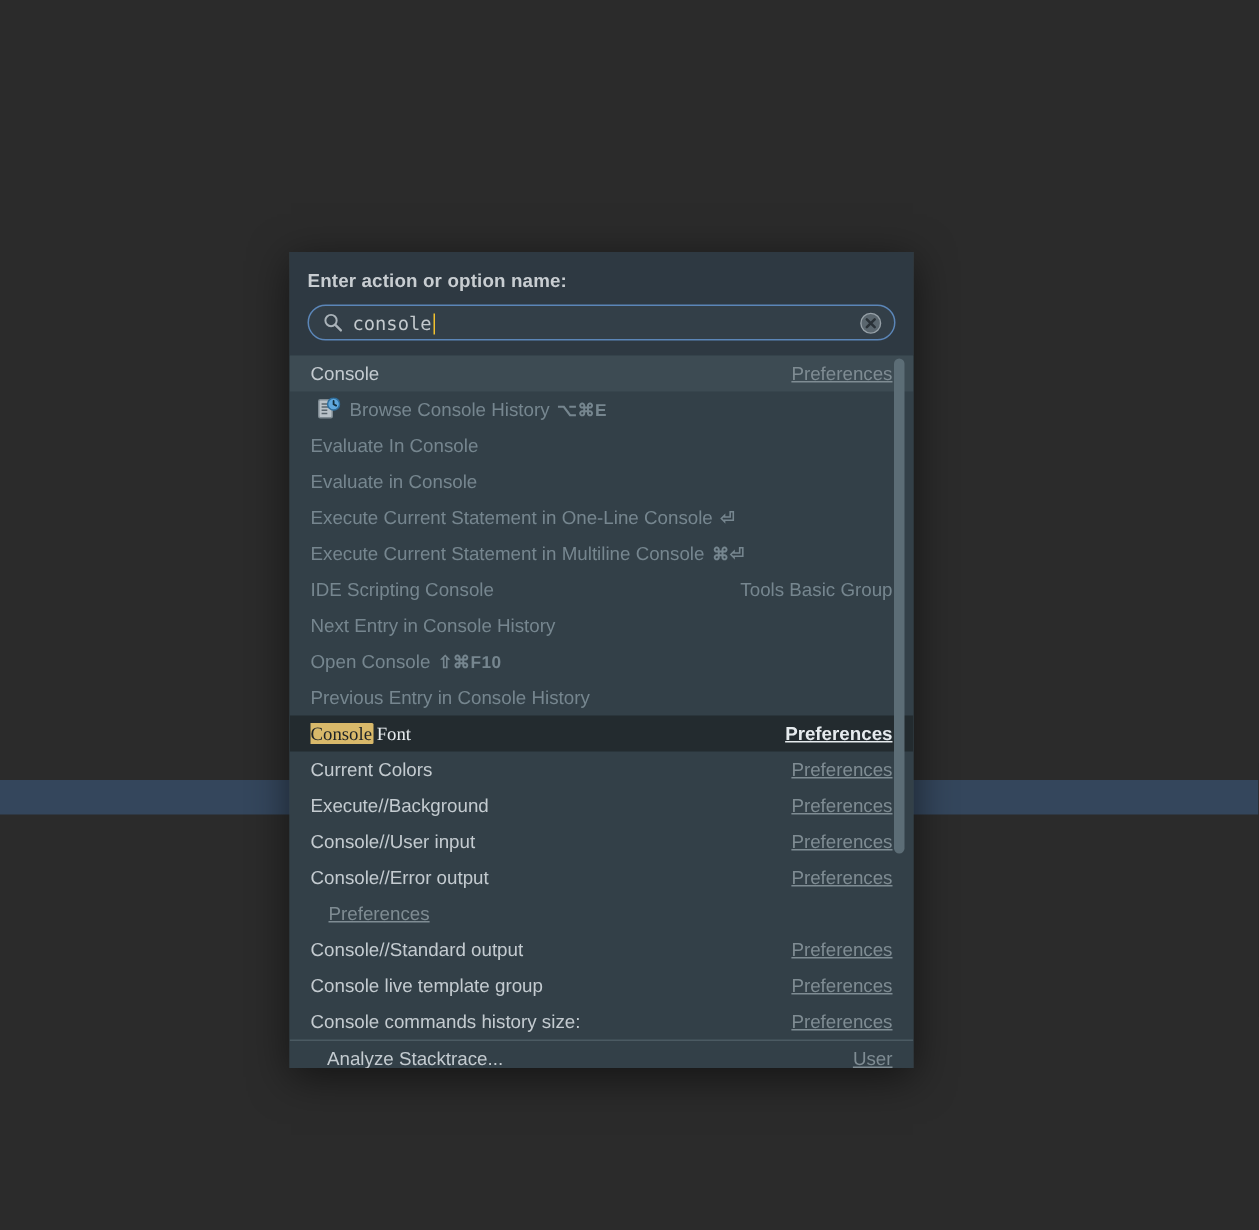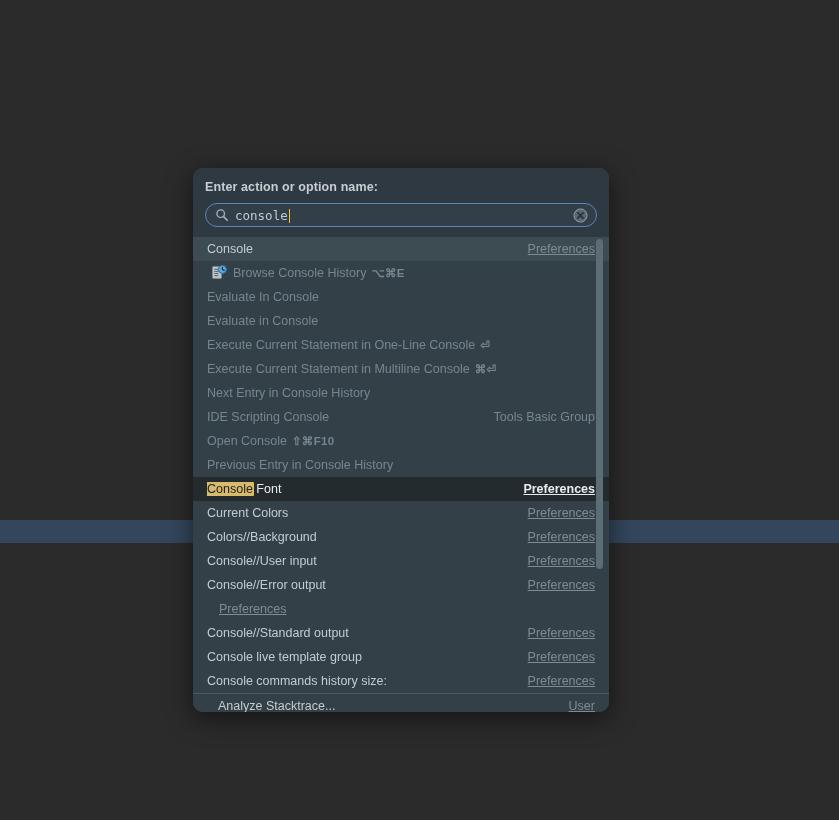--- a/index.html
+++ b/index.html
@@ -26,7 +26,6 @@
     box-shadow: 0 6px 26px rgba(0,0,0,0.55);
     display: flex; flex-direction: column;
     overflow: hidden;
-    border-radius: 10px;
   }
 
   .dlg-header {

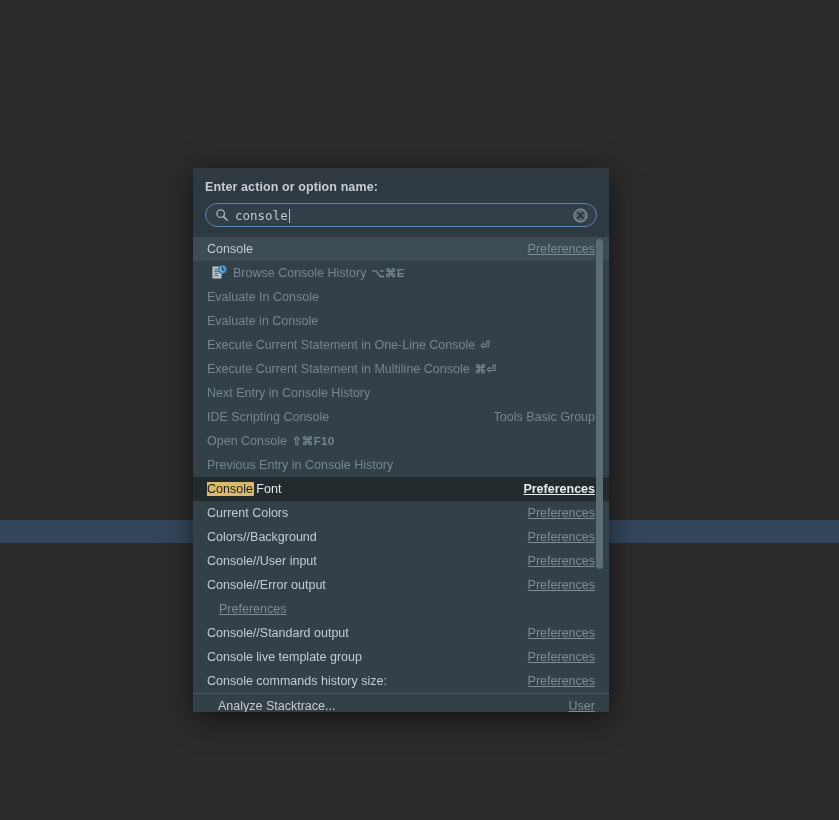--- a/index.html
+++ b/index.html
@@ -192,12 +192,12 @@
           <span class="group"></span>
         </div>
         <div class="row disabled">
-          <span class="label">Next Entry in Console History</span>
-          <span class="group"></span>
-        </div>
-        <div class="row disabled">
           <span class="label">IDE Scripting Console</span>
           <span class="group">Tools Basic Group</span>
+        </div>
+        <div class="row disabled">
+          <span class="label">Next Entry in Console History</span>
+          <span class="group"></span>
         </div>
         <div class="row disabled">
           <span class="label">Open Console<span class="shortcut">⇧⌘F10</span></span>

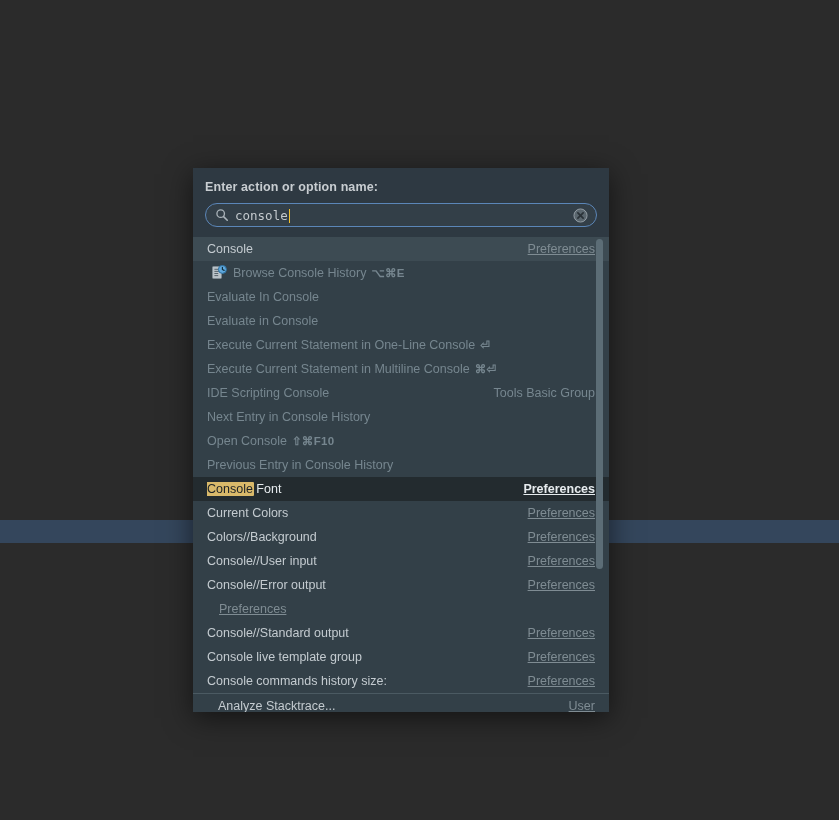--- a/index.html
+++ b/index.html
@@ -97,7 +97,7 @@
 
   .row.hover { background: #3d4b53; }
   .row.selected { background: #232b2f; }
-  .row.selected .label { color: #e6ebee; }
+  .row.selected .label { color: #e6ebee; font-family: Liberation Serif, serif; }
   .row.selected .group { color: #e6ebee; font-weight: bold; }
 
   .row.has-icon { padding-left: 26px; }

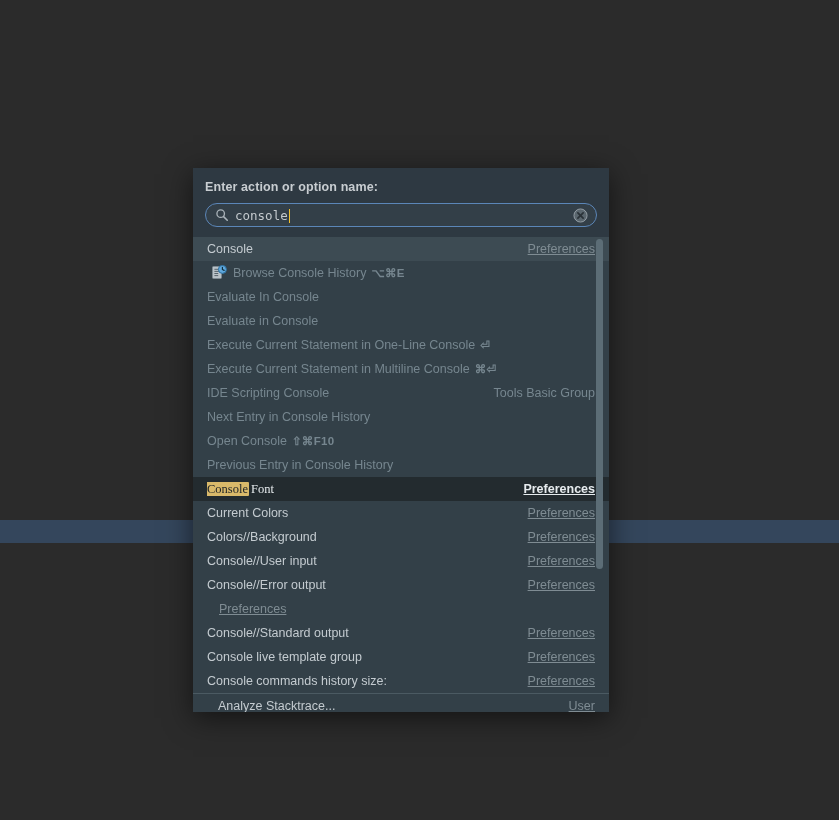--- a/index.html
+++ b/index.html
@@ -216,7 +216,7 @@
           <span class="group">Preferences</span>
         </div>
         <div class="row enabled">
-          <span class="label">Colors//Background</span>
+          <span class="label">Execute//Background</span>
           <span class="group">Preferences</span>
         </div>
         <div class="row enabled">

